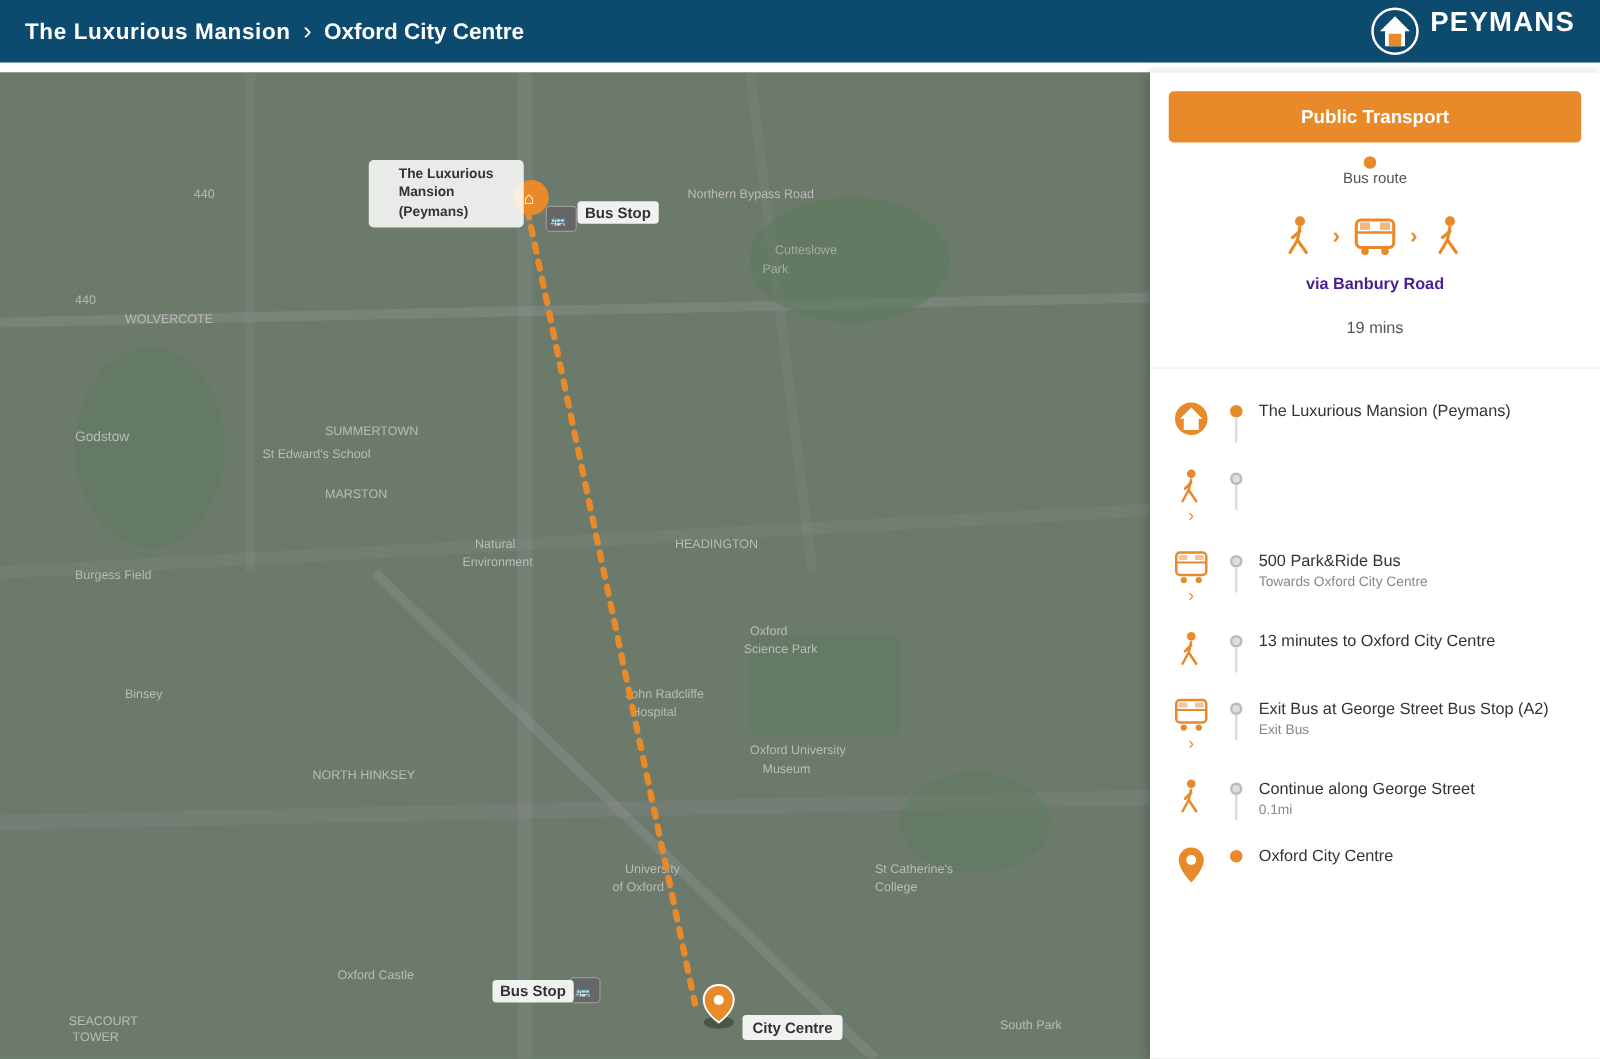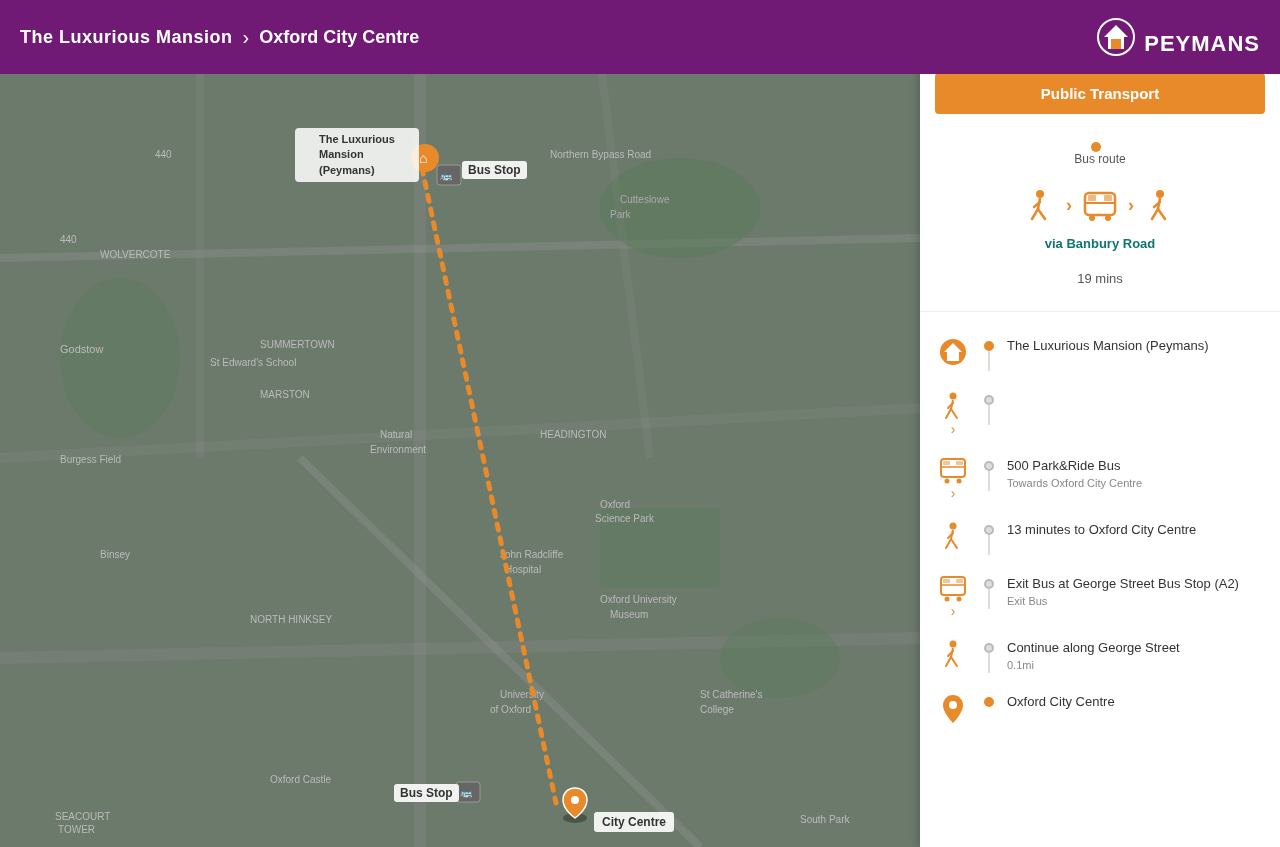--- a/index.html
+++ b/index.html
@@ -9,8 +9,8 @@
     #header {
       position: absolute;
       top: 0; left: 0; right: 0;
-      height: 74px;
-      background: #701a75;
+      height: 50px;
+      background: #0c4a6e;
       display: flex;
       align-items: center;
       padding: 0 20px;

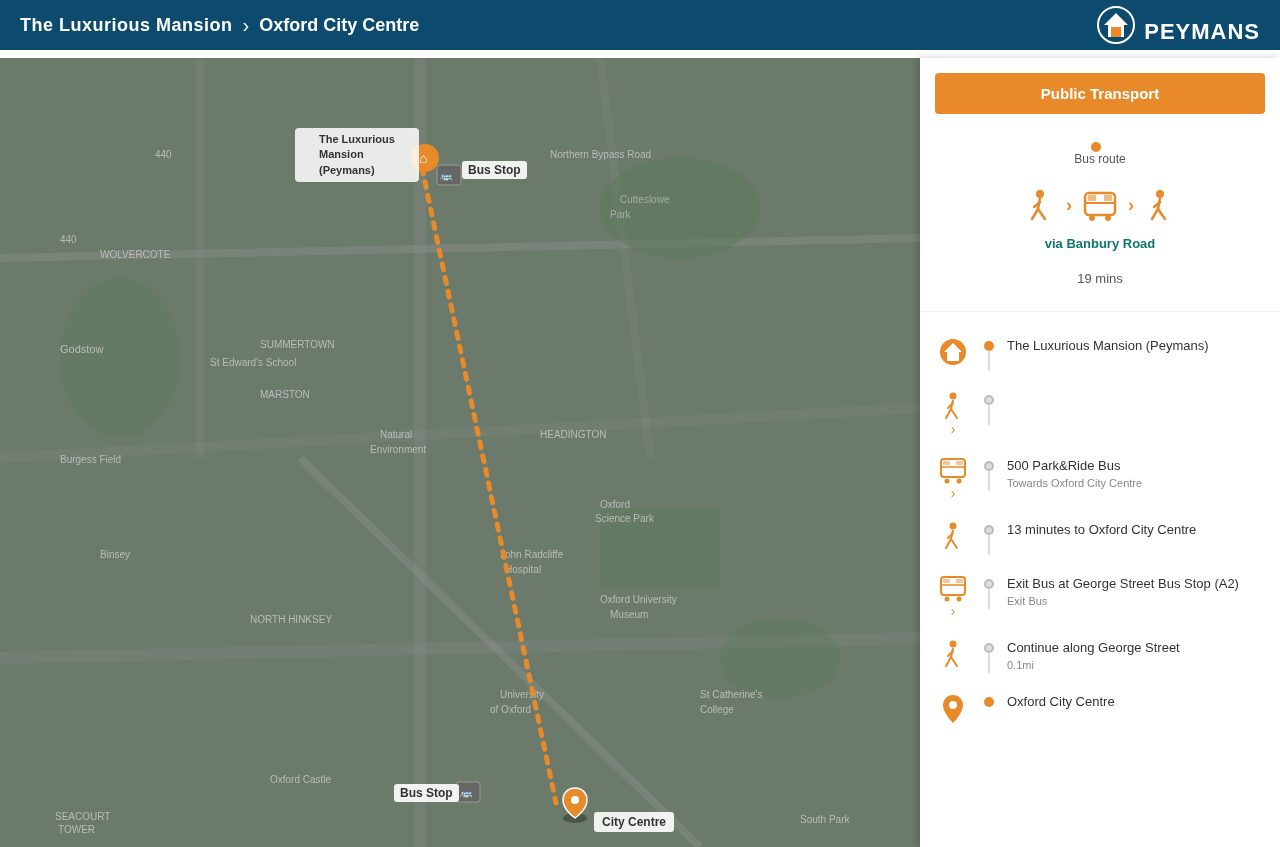--- a/index.html
+++ b/index.html
@@ -35,7 +35,7 @@
     #header-logo {
       margin-left: auto;
       display: flex;
-      align-items: flex-end;
+      align-items: flex-start;
     }
     .logo-house {
       width: 40px;

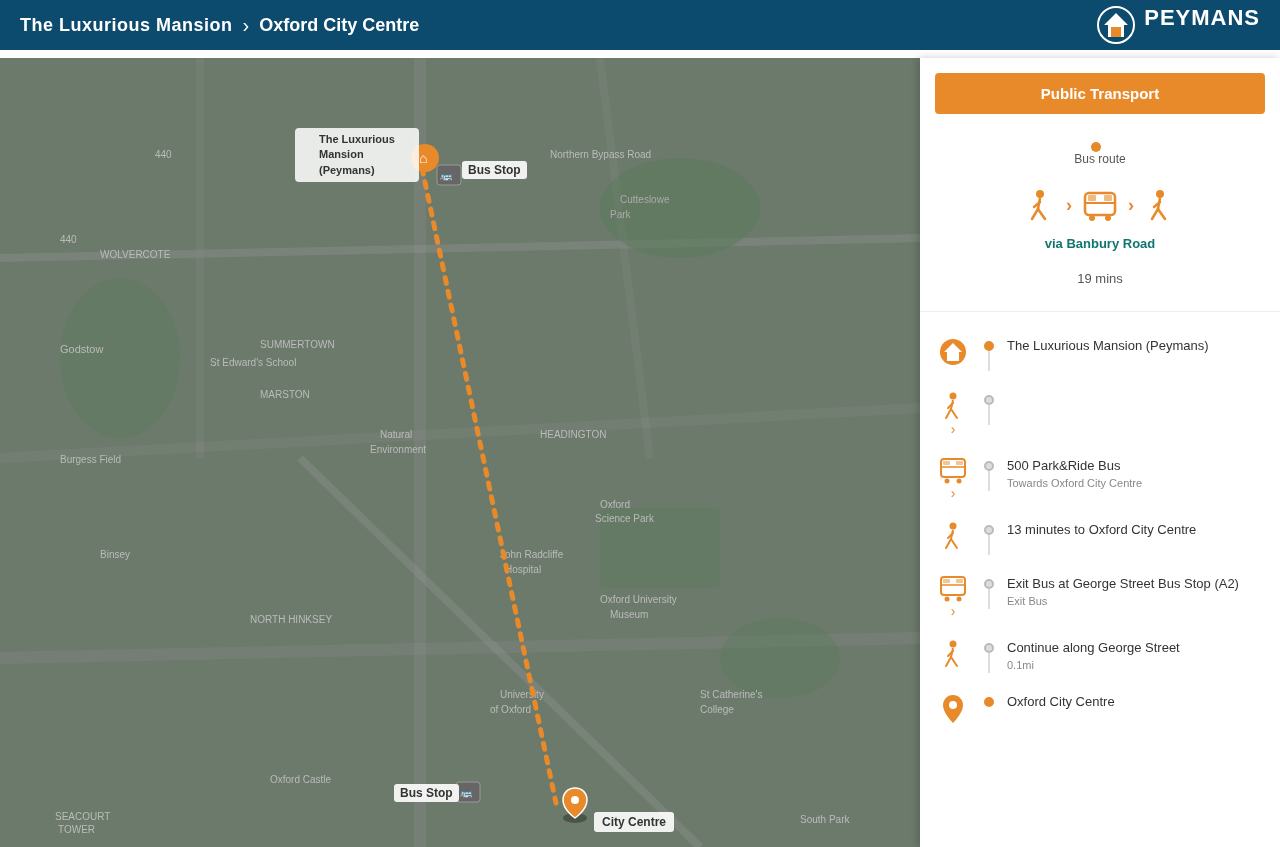--- a/index.html
+++ b/index.html
@@ -94,7 +94,7 @@
       padding: 12px;
       font-size: 15px;
       font-weight: 600;
-      margin: 15px 15px 22px;
+      margin: 15px 15px 5px;
       border-radius: 4px;
     }
 

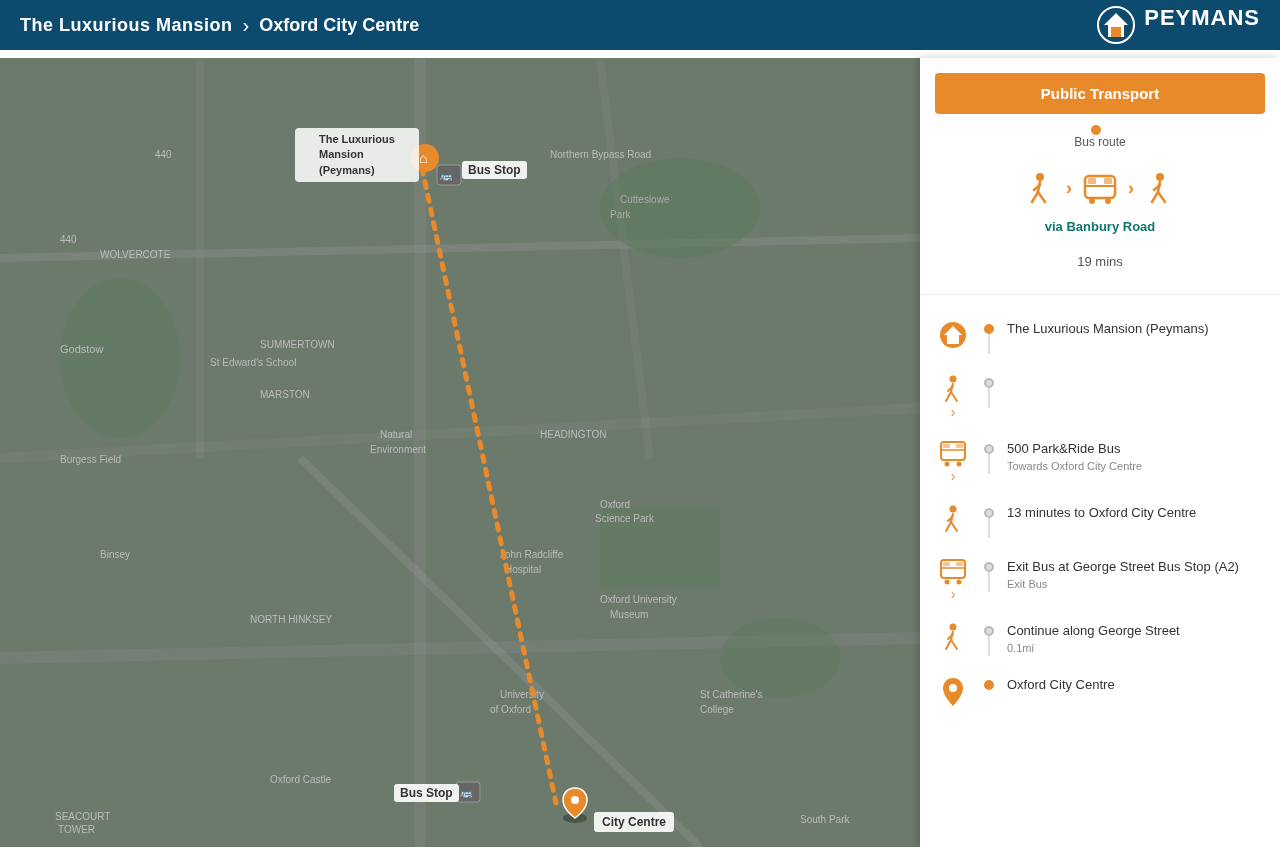--- a/index.html
+++ b/index.html
@@ -130,7 +130,7 @@
       padding: 8px 20px 20px;
     }
     #route-via {
-      color: #0f766e;
+      color: #4c1d95;
       font-size: 13px;
       font-weight: 600;
     }

